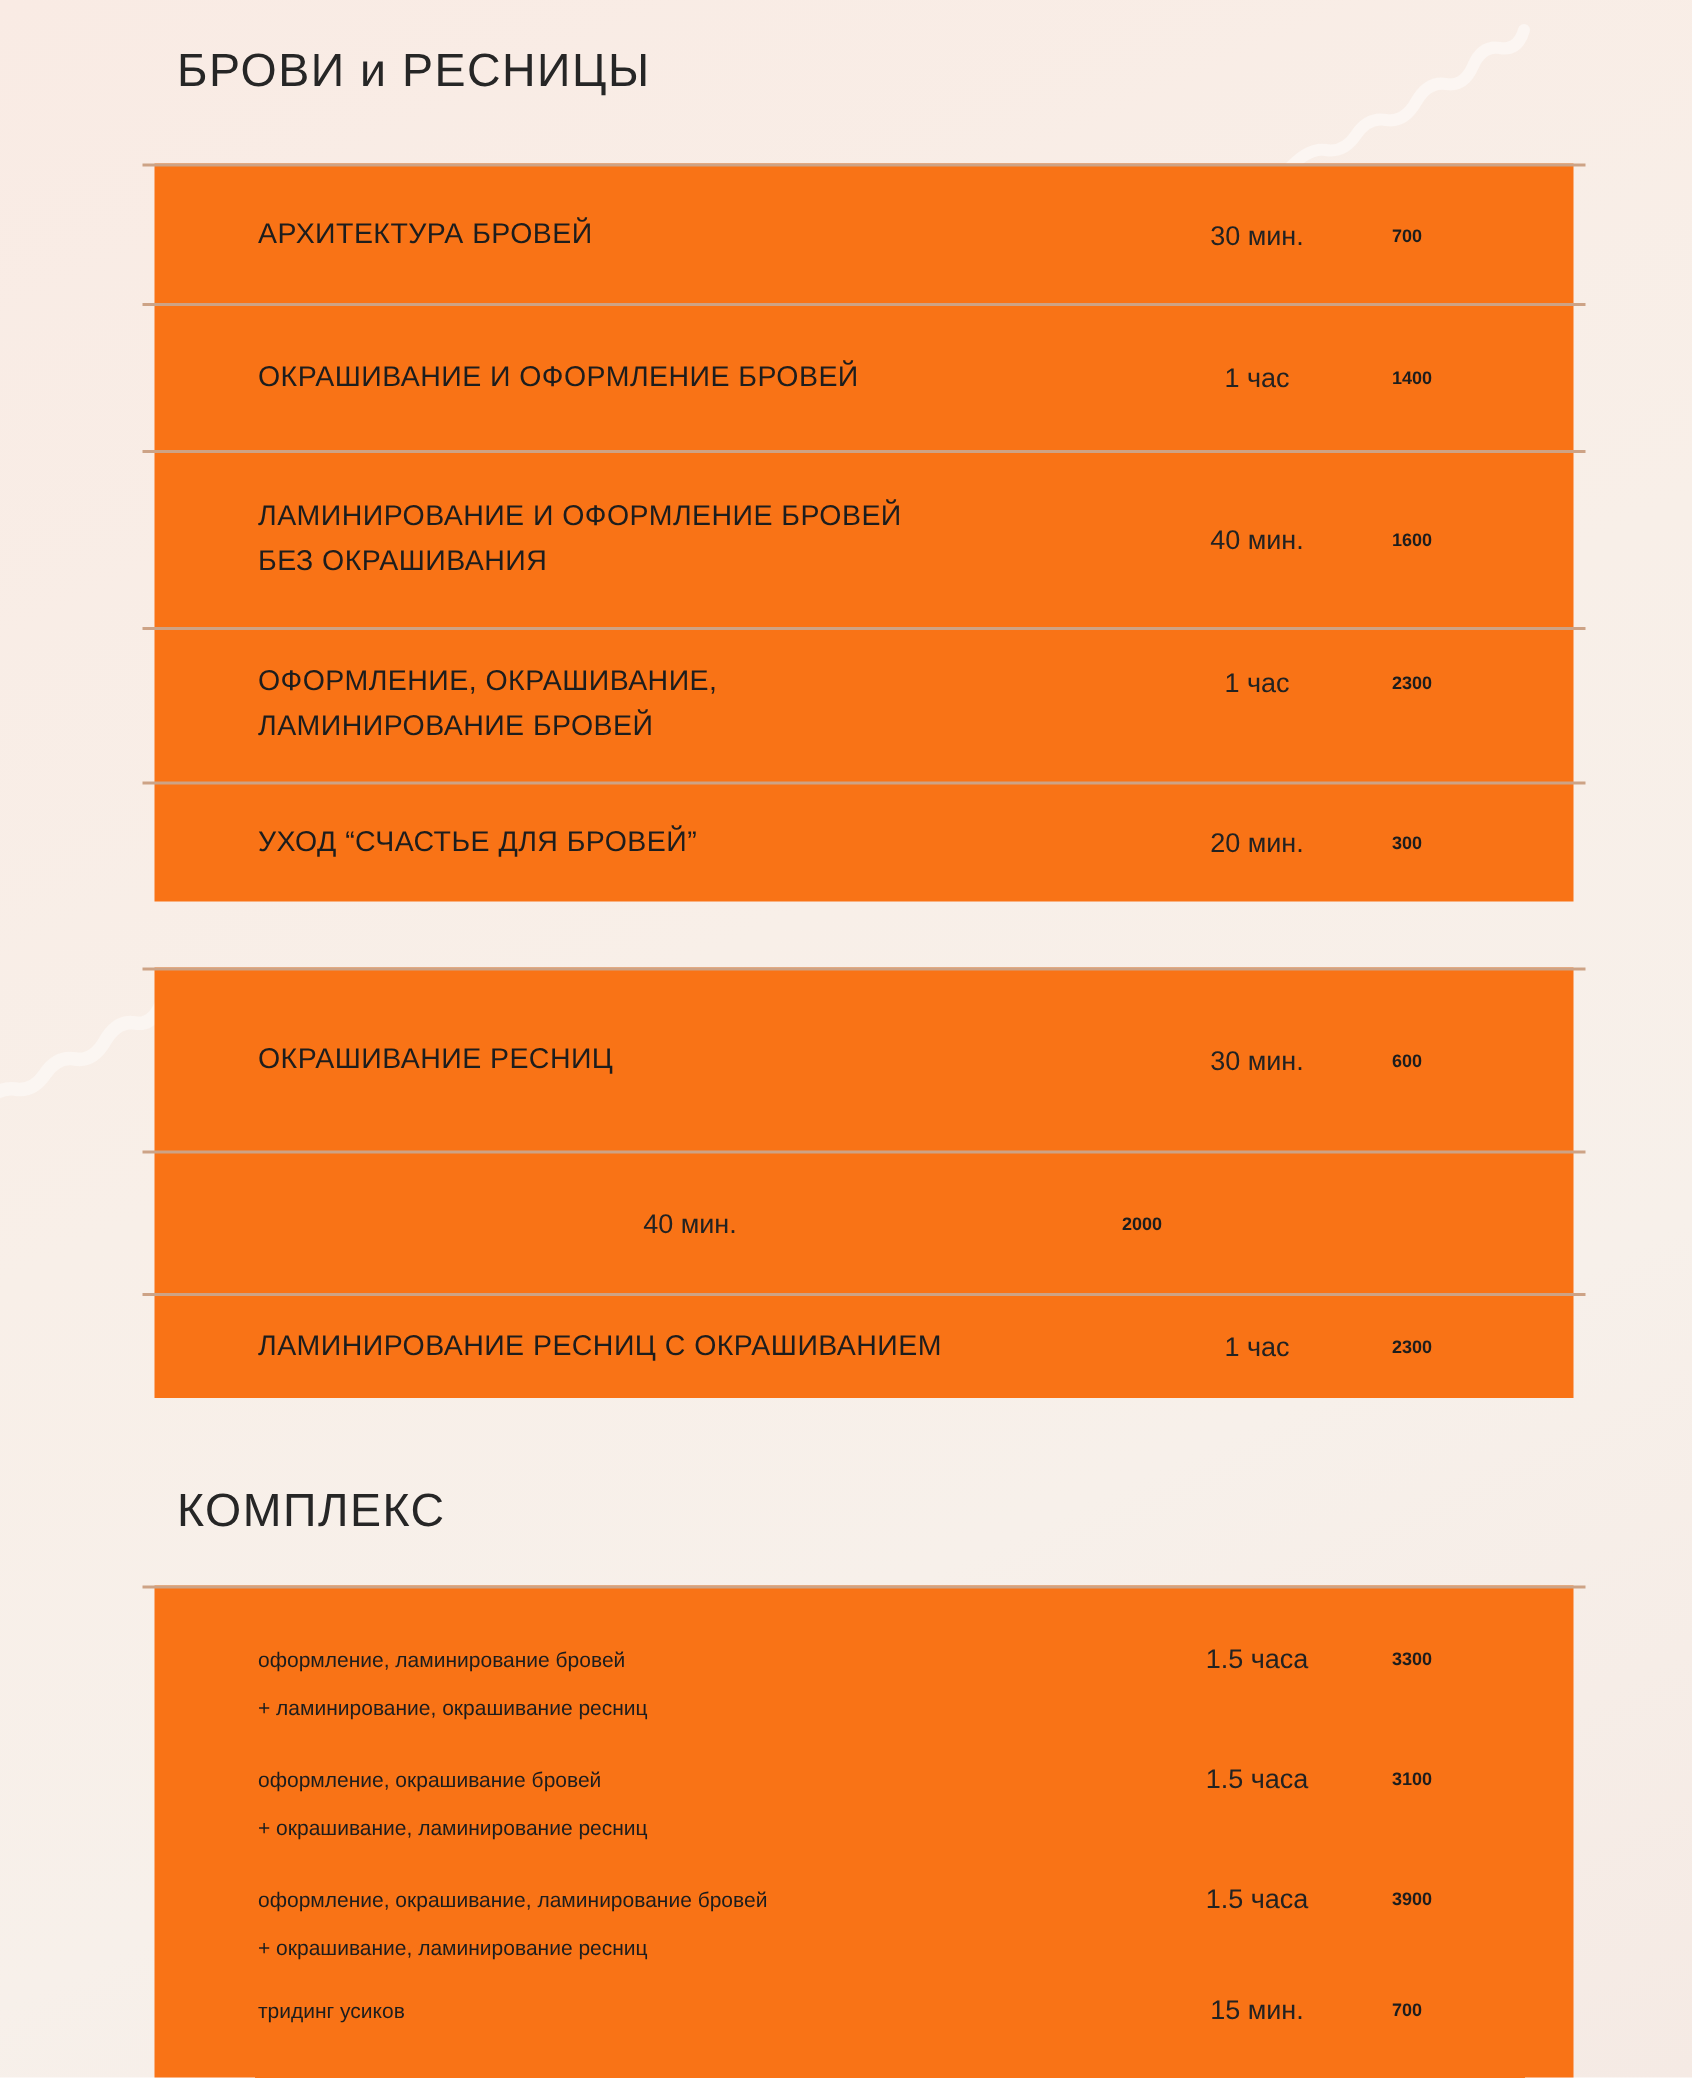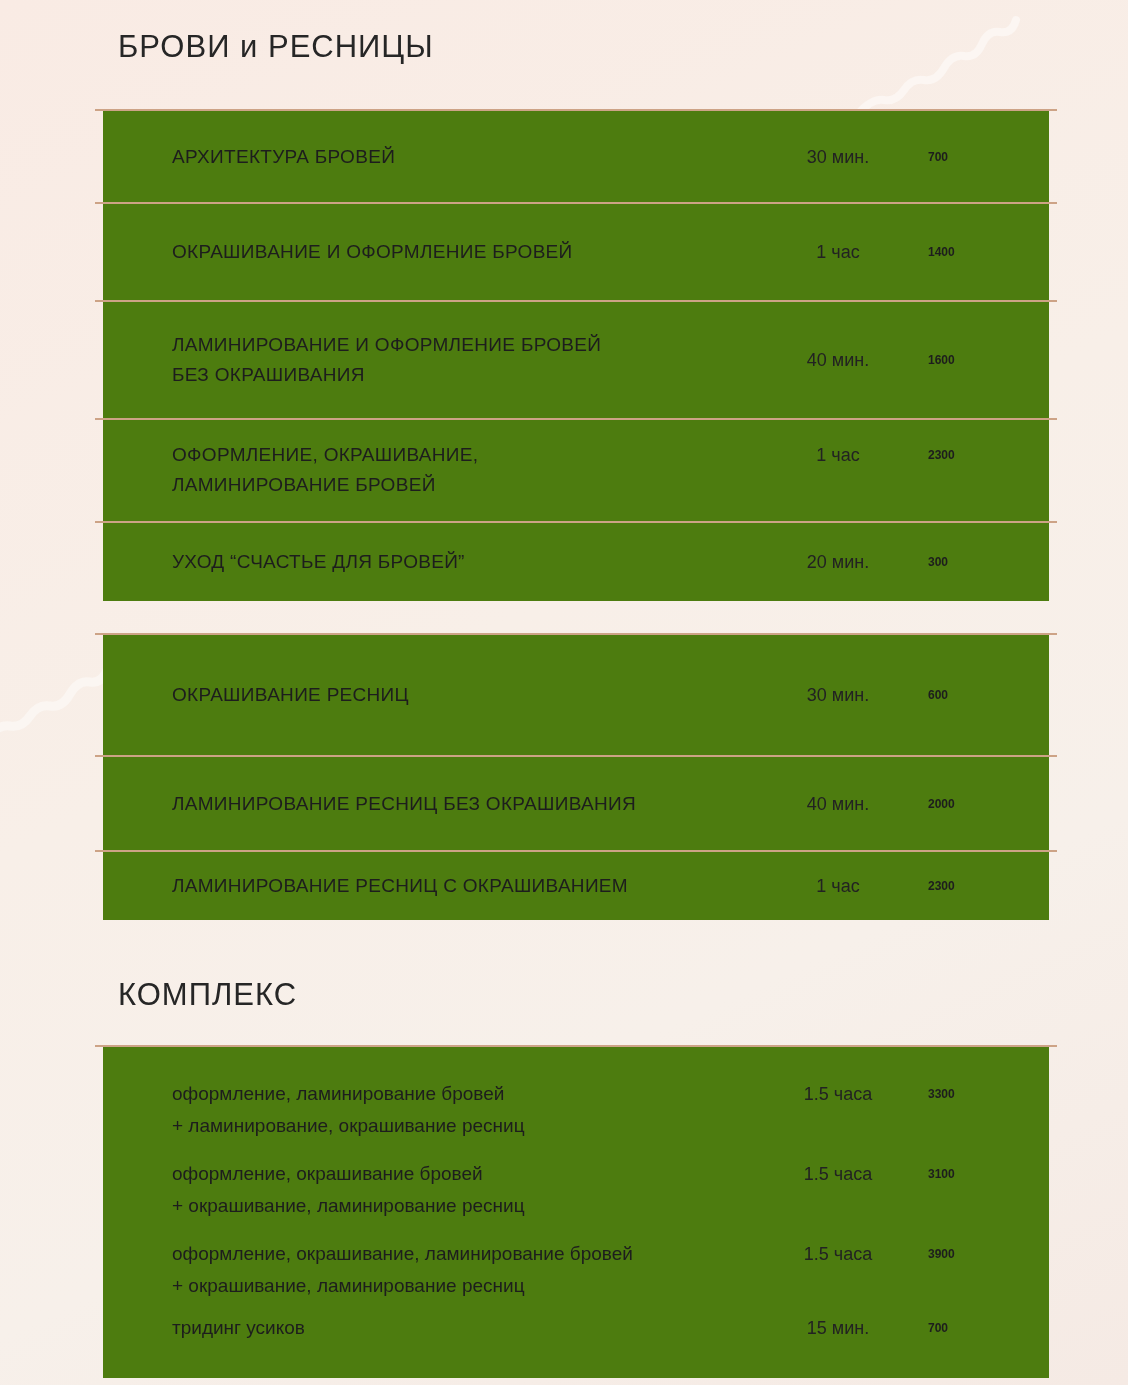--- a/index.html
+++ b/index.html
@@ -23,8 +23,8 @@
   .title-2 { margin:55px 0 30px 118px; }
 
   .price-card {
-    margin:4px 79px 0 103px;
-    background:#4d7c0f;
+    margin:16px 79px 0 103px;
+    background:#f97316;
     position:relative;
   }
   .rule { height:2px; background:#cda386; margin:0 -8px; }

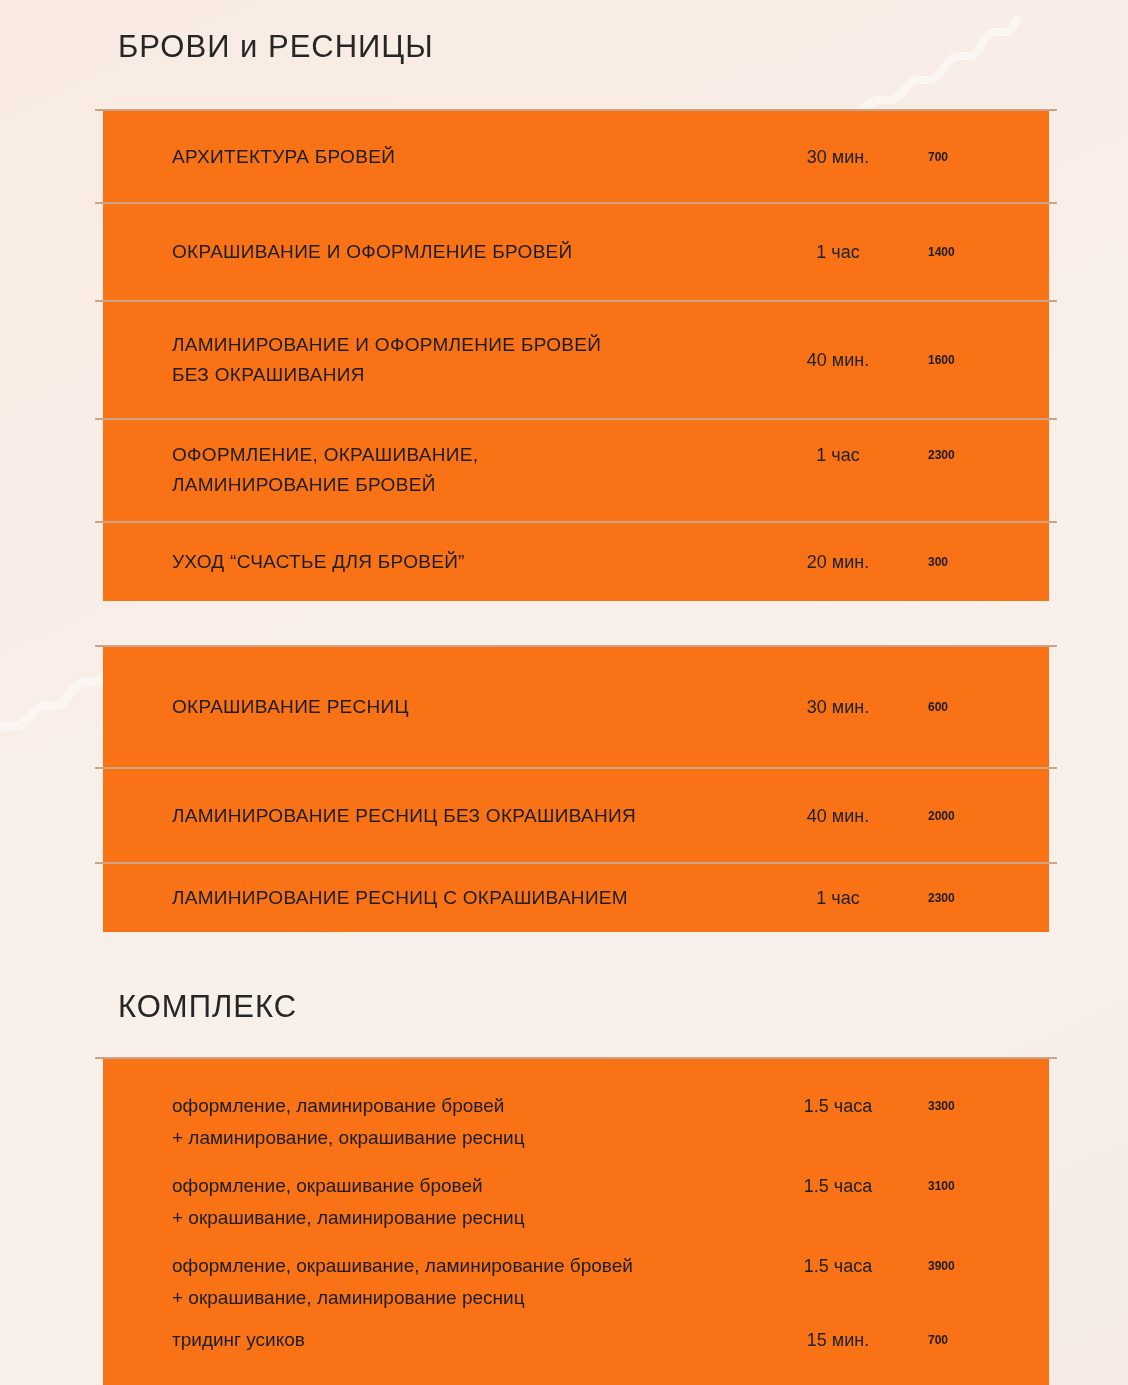--- a/index.html
+++ b/index.html
@@ -128,7 +128,6 @@
     <div class="rule"></div>
 
     <div class="srow" style="height:93px">
-      <div class="sname">ЛАМИНИРОВАНИЕ РЕСНИЦ БЕЗ ОКРАШИВАНИЯ</div>
       <div class="sdur">40 мин.</div>
       <div class="sprice">2000</div>
     </div>

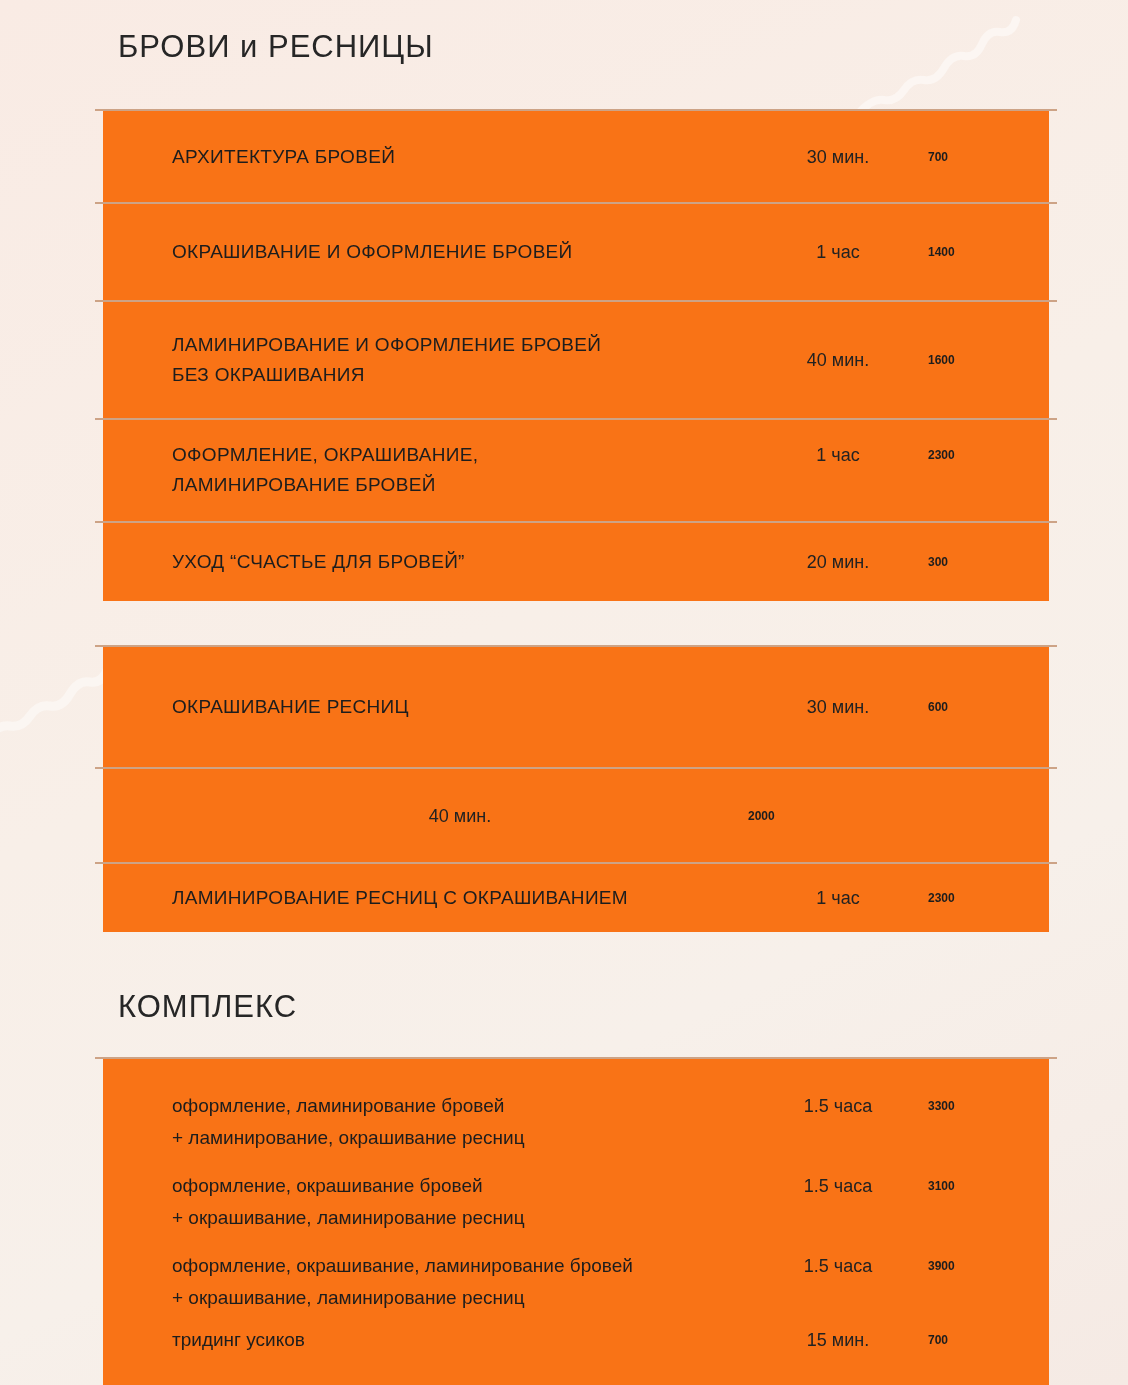--- a/index.html
+++ b/index.html
@@ -54,7 +54,7 @@
   }
   .crow:nth-child(3) { margin-bottom:10px; }
   .crow:last-child { margin-bottom:0; }
-  .cname  { font-size:19px; line-height:32px; }
+  .cname  { font-size:14px; line-height:32px; }
   .crow .sdur, .crow .sprice { line-height:32px; }
 </style>
 </head>

